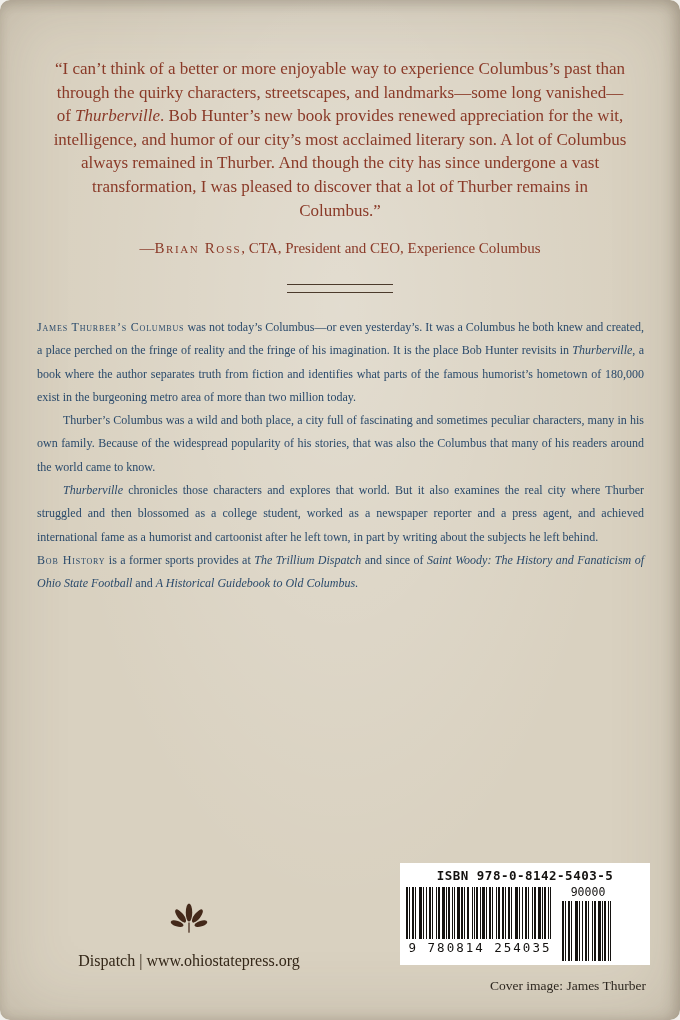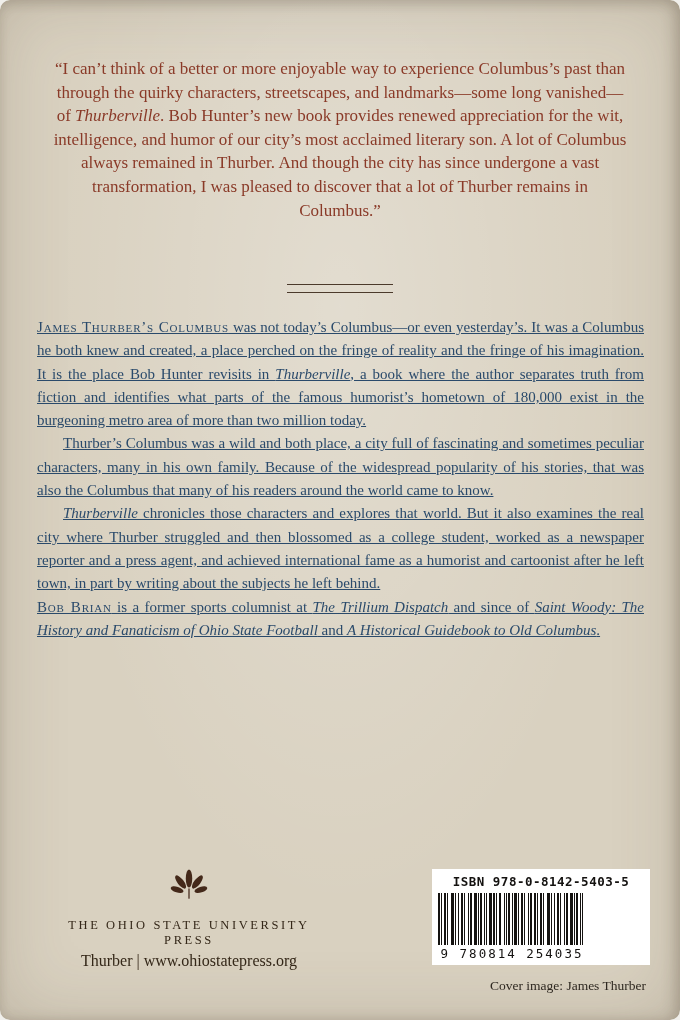--- a/index.html
+++ b/index.html
@@ -115,6 +115,7 @@
 
   <p class="quote"><span>“I can’t think of a better or more enjoyable way to experience Columbus’s past than through the quirky characters, streetscapes, and landmarks—some long vanished—of </span><span class="it">Thurberville</span><span>. Bob Hunter’s new book provides renewed appreciation for the wit, intelligence, and humor of our city’s most acclaimed literary son. A lot of Columbus always remained in Thurber. And though the city has since undergone a vast transformation, I was pleased to discover that a lot of Thurber remains in Columbus.”</span></p>
 
+  <p class="attribution"><span>—</span><span class="sc">Brian Ross</span><span>, CTA, President and CEO, Experience Columbus</span></p>
 
   <div class="divider"></div>
 

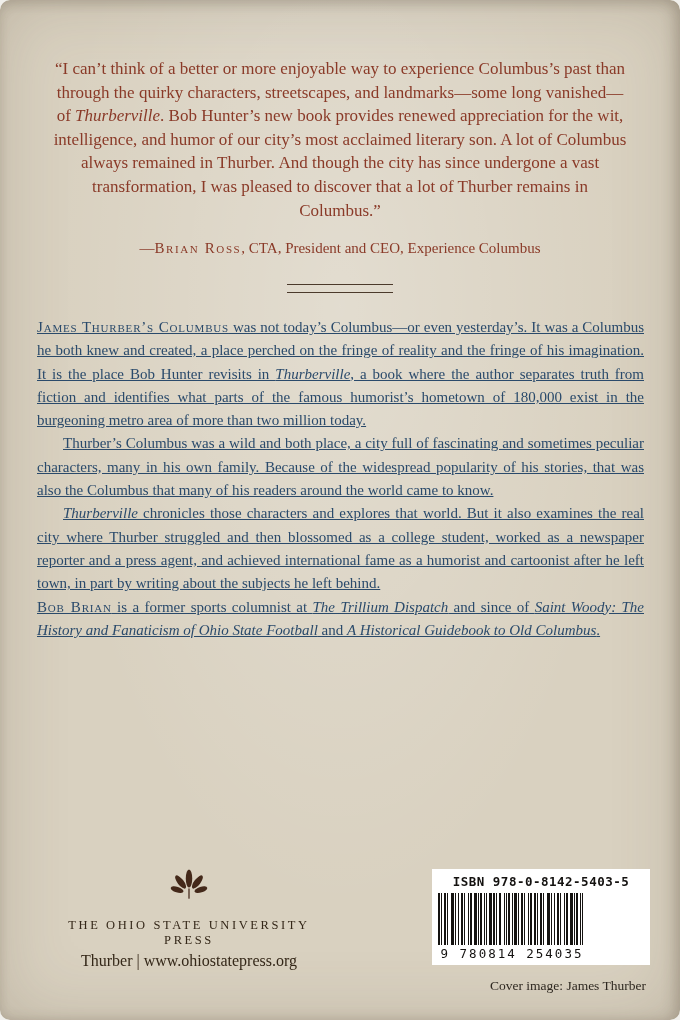--- a/index.html
+++ b/index.html
@@ -50,9 +50,8 @@
   .body-copy {
     position:absolute; top:316px; left:37px; width:607px;
     color:var(--body-color, #2a4a6b);
-    font-size:15px; line-height:23.3px;
+    font-size:12px; line-height:23.3px;
     text-align:justify;
-    text-decoration:underline;
   }
   .body-copy p { margin:0; }
   .body-copy p.indent { text-indent:26px; }

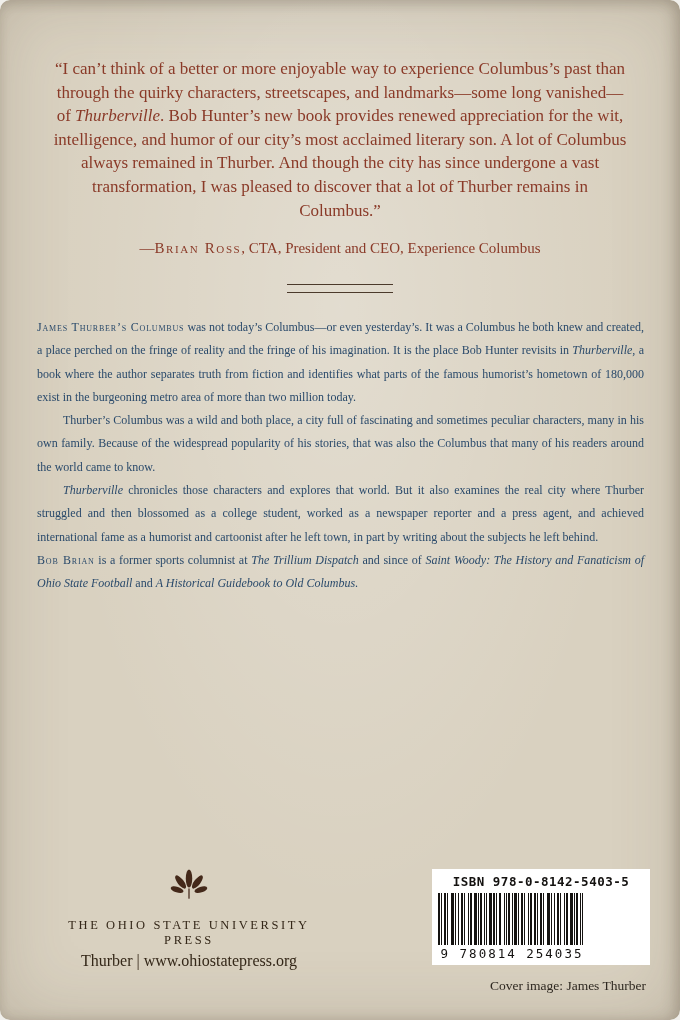--- a/index.html
+++ b/index.html
@@ -122,7 +122,7 @@
     <p><span class="sc">James Thurber’s Columbus</span><span> was not today’s Columbus—or even yesterday’s. It was a Columbus he both knew and created, a place perched on the fringe of reality and the fringe of his imagination. It is the place Bob Hunter revisits in </span><span class="it">Thurberville</span><span>, a book where the author separates truth from fiction and identifies what parts of the famous humorist’s hometown of 180,000 exist in the burgeoning metro area of more than two million today.</span></p>
     <p class="indent"><span>Thurber’s Columbus was a wild and both place, a city full of fascinating and sometimes peculiar characters, many in his own family. Because of the widespread popularity of his stories, that was also the Columbus that many of his readers around the world came to know.</span></p>
     <p class="indent"><span class="it">Thurberville</span><span> chronicles those characters and explores that world. But it also examines the real city where Thurber struggled and then blossomed as a college student, worked as a newspaper reporter and a press agent, and achieved international fame as a humorist and cartoonist after he left town, in part by writing about the subjects he left behind.</span></p>
-    <p class="bio"><span class="sc">Bob Brian</span><span> is a former sports columnist at </span><span class="it">The Trillium Dispatch</span><span> and since of </span><span class="it">Saint Woody: The History and Fanaticism of Ohio State Football</span><span> and </span><span class="it">A Historical Guidebook to Old Columbus</span><span>.</span></p>
+    <p class="bio"><span class="sc">Bob History</span><span> is a former sports columnist at </span><span class="it">The Trillium Dispatch</span><span> and since of </span><span class="it">Saint Woody: The History and Fanaticism of Ohio State Football</span><span> and </span><span class="it">A Historical Guidebook to Old Columbus</span><span>.</span></p>
   </div>
 
   <div class="publisher">

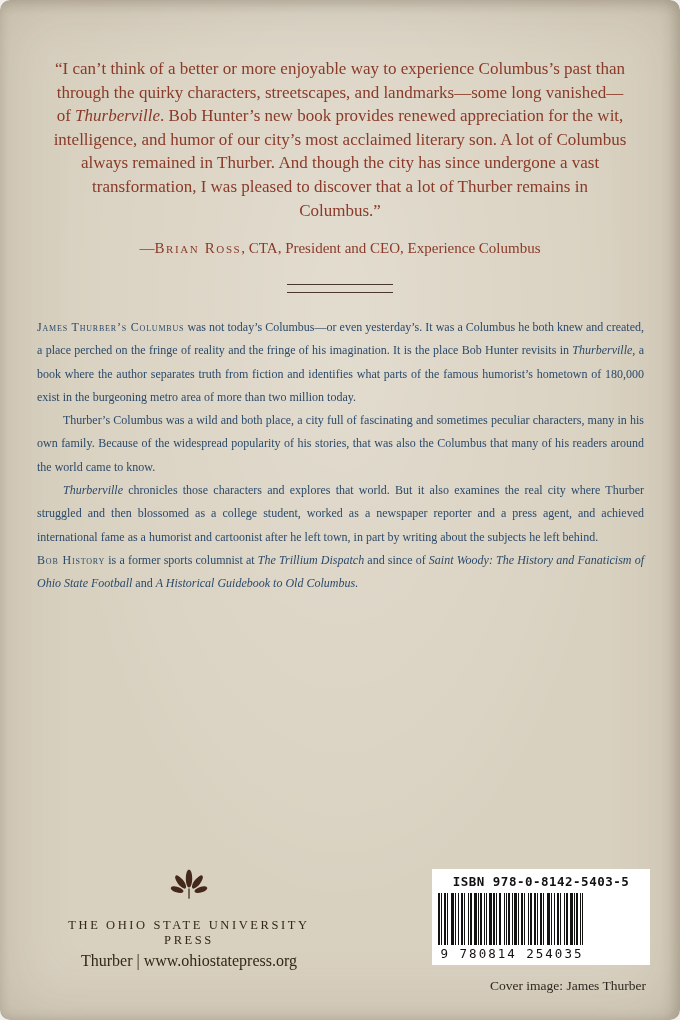--- a/index.html
+++ b/index.html
@@ -122,7 +122,7 @@
     <p><span class="sc">James Thurber’s Columbus</span><span> was not today’s Columbus—or even yesterday’s. It was a Columbus he both knew and created, a place perched on the fringe of reality and the fringe of his imagination. It is the place Bob Hunter revisits in </span><span class="it">Thurberville</span><span>, a book where the author separates truth from fiction and identifies what parts of the famous humorist’s hometown of 180,000 exist in the burgeoning metro area of more than two million today.</span></p>
     <p class="indent"><span>Thurber’s Columbus was a wild and both place, a city full of fascinating and sometimes peculiar characters, many in his own family. Because of the widespread popularity of his stories, that was also the Columbus that many of his readers around the world came to know.</span></p>
     <p class="indent"><span class="it">Thurberville</span><span> chronicles those characters and explores that world. But it also examines the real city where Thurber struggled and then blossomed as a college student, worked as a newspaper reporter and a press agent, and achieved international fame as a humorist and cartoonist after he left town, in part by writing about the subjects he left behind.</span></p>
-    <p class="bio"><span class="sc">Bob History</span><span> is a former sports columnist at </span><span class="it">The Trillium Dispatch</span><span> and since of </span><span class="it">Saint Woody: The History and Fanaticism of Ohio State Football</span><span> and </span><span class="it">A Historical Guidebook to Old Columbus</span><span>.</span></p>
+    <p class="bio"><span class="sc">Bob History</span><span> is a former sports provides at </span><span class="it">The Trillium Dispatch</span><span> and since of </span><span class="it">Saint Woody: The History and Fanaticism of Ohio State Football</span><span> and </span><span class="it">A Historical Guidebook to Old Columbus</span><span>.</span></p>
   </div>
 
   <div class="publisher">

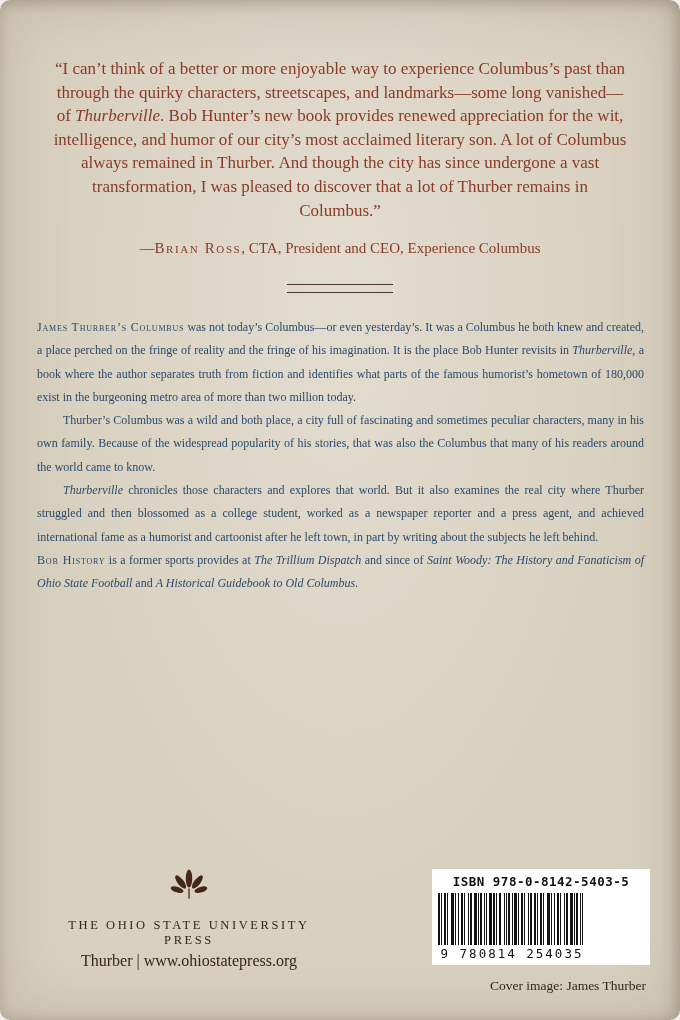--- a/index.html
+++ b/index.html
@@ -75,7 +75,7 @@
   
   .barcode {
     position:absolute; right:30px; bottom:55px;
-    width:218px; background:#ffffff;
+    width:250px; background:#ffffff;
     padding:5px 6px 4px;
   }
   .isbn-label {

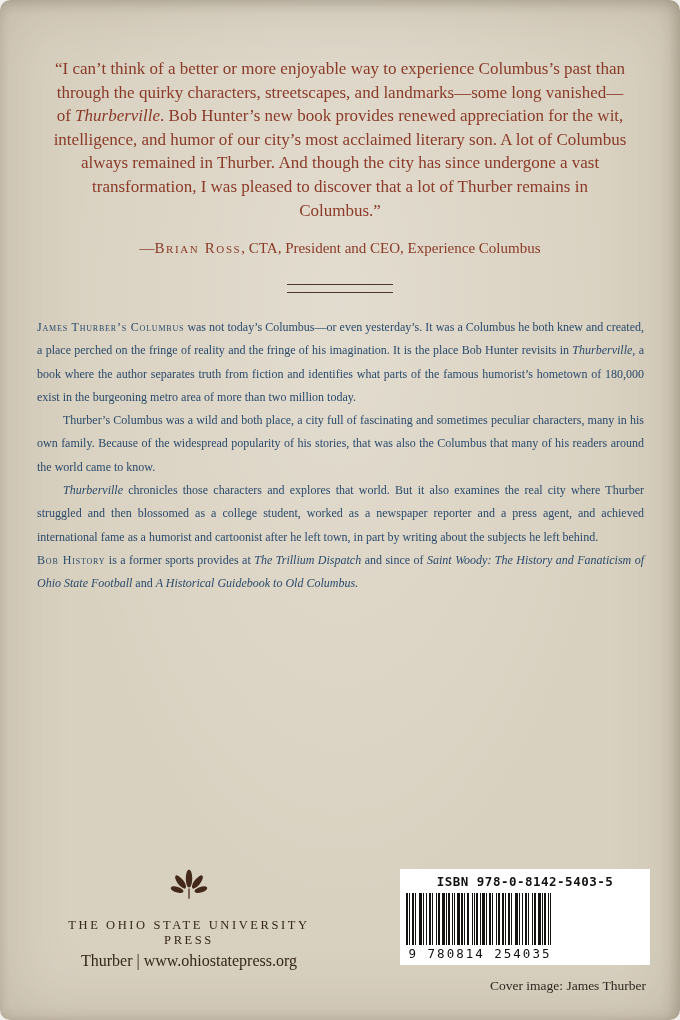--- a/index.html
+++ b/index.html
@@ -196,6 +196,27 @@
           </div>
         <div class="bc-number">9 780814 254035</div>
       </div>
+      <div class="bc-addon">
+        <div class="addon-label">90000</div>
+        <div class="bars bars-addon">
+            <i style="left:0px;width:2px"></i>
+            <i style="left:3px;width:1px"></i>
+            <i style="left:6px;width:2px"></i>
+            <i style="left:9px;width:1px"></i>
+            <i style="left:13px;width:3px"></i>
+            <i style="left:17px;width:1px"></i>
+            <i style="left:20px;width:1px"></i>
+            <i style="left:23px;width:2px"></i>
+            <i style="left:26px;width:1px"></i>
+            <i style="left:30px;width:1px"></i>
+            <i style="left:32px;width:2px"></i>
+            <i style="left:36px;width:3px"></i>
+            <i style="left:40px;width:1px"></i>
+            <i style="left:42px;width:2px"></i>
+            <i style="left:46px;width:1px"></i>
+            <i style="left:48px;width:1px"></i>
+          </div>
+      </div>
     </div>
   </div>
 

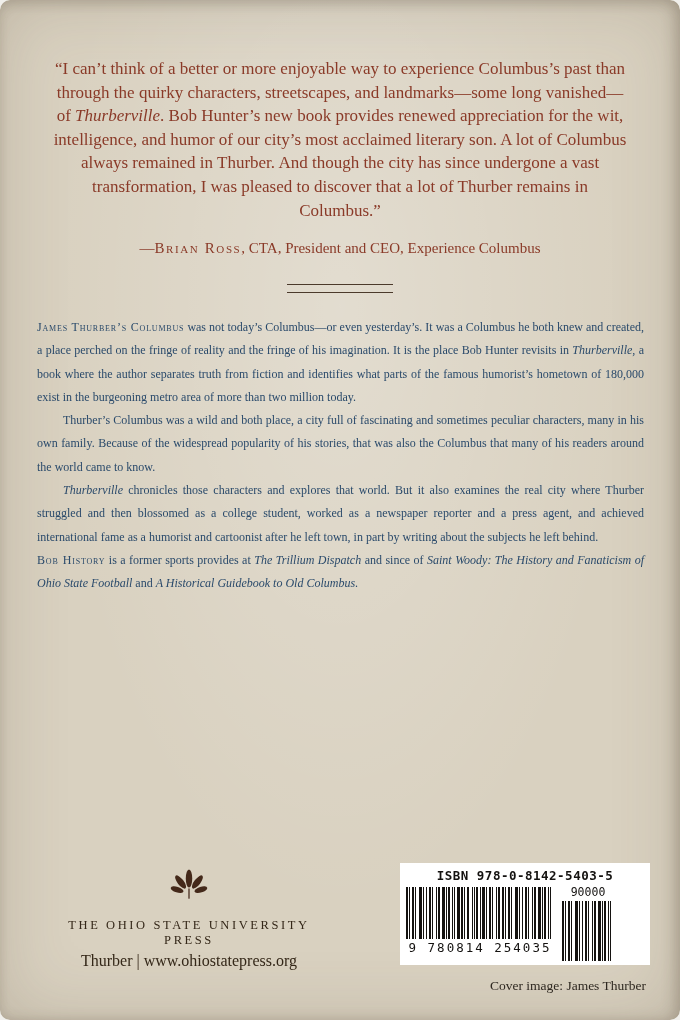--- a/index.html
+++ b/index.html
@@ -138,7 +138,6 @@
         </g>
       </svg>
     </div>
-    <div class="pub-line2">THE OHIO STATE UNIVERSITY PRESS</div>
     <div class="pub-line3">Thurber | www.ohiostatepress.org</div>
   </div>
 

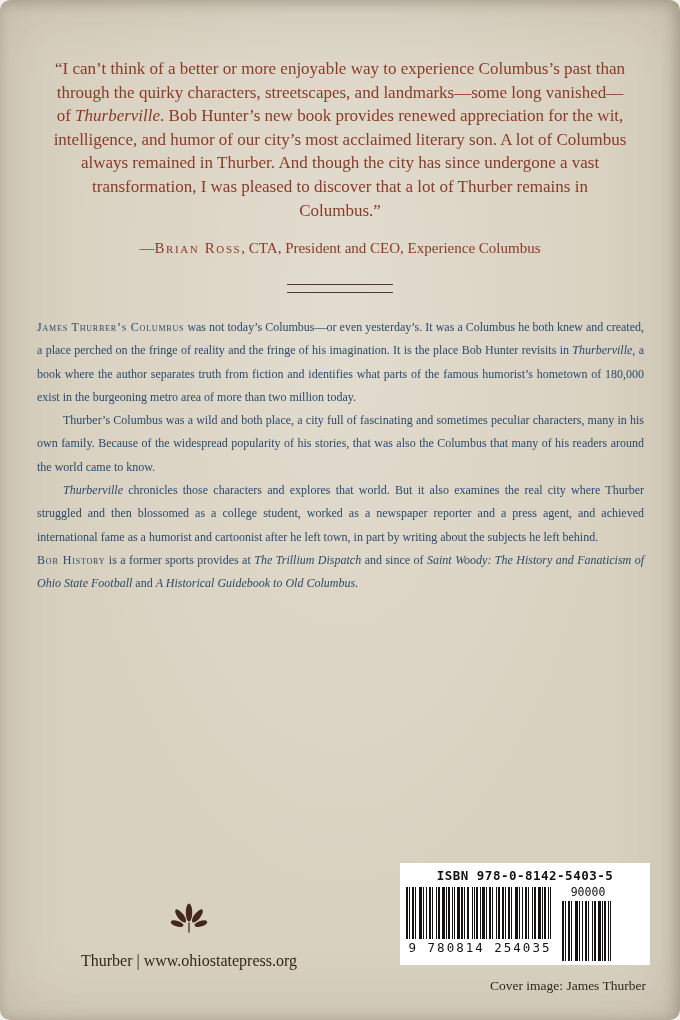--- a/index.html
+++ b/index.html
@@ -138,7 +138,7 @@
         </g>
       </svg>
     </div>
-    <div class="pub-line3">Thurber | www.ohiostatepress.org</div>
+    <div class="pub-line3">Dispatch | www.ohiostatepress.org</div>
   </div>
 
   <div class="barcode">

